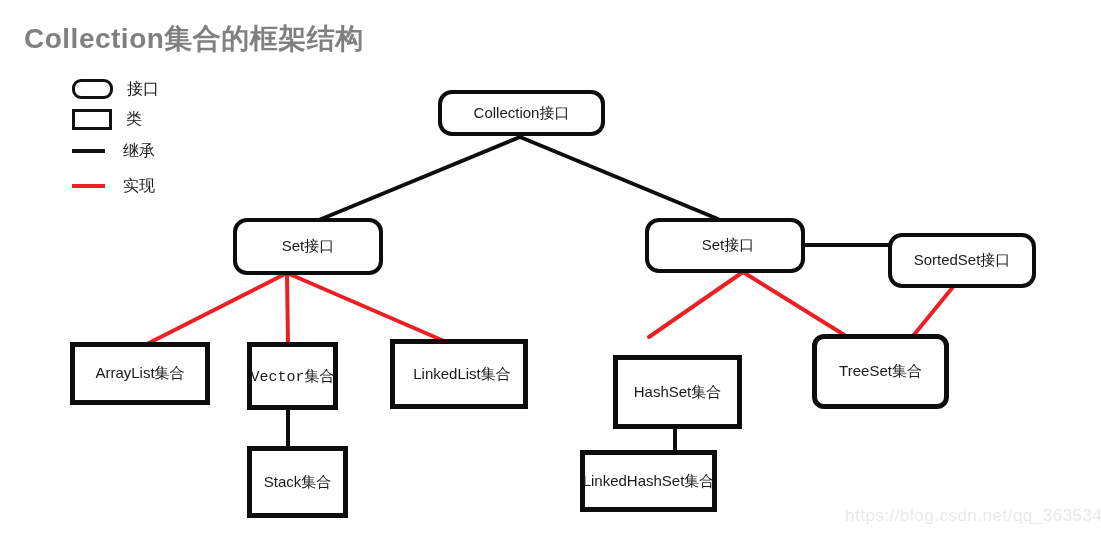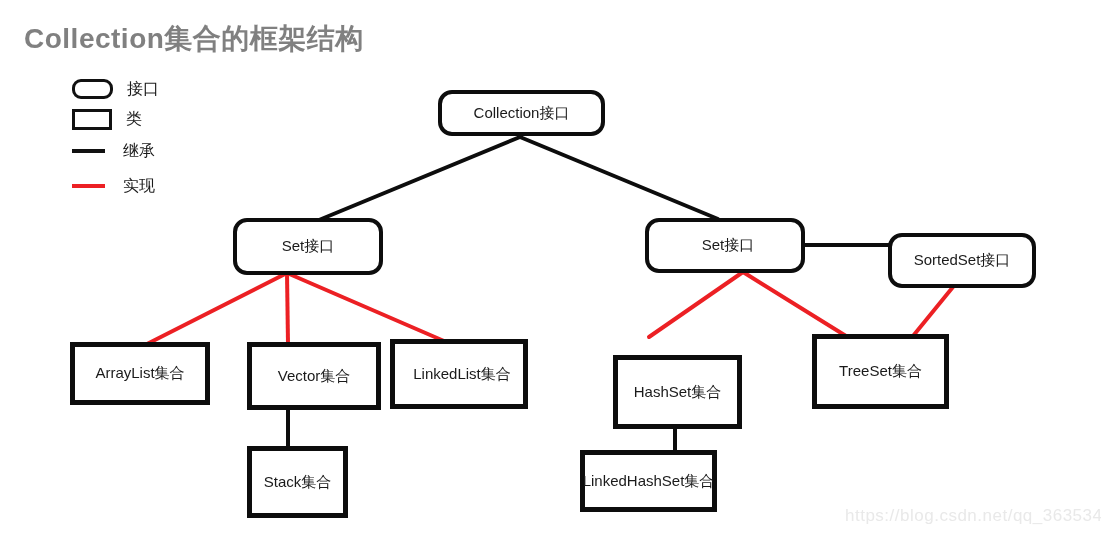--- a/index.html
+++ b/index.html
@@ -127,7 +127,7 @@
       <div class="node class" style="left: 70px; top: 342px; width: 140px; height: 63px; text-align: center;">
         <span class="node-label">ArrayList集合</span>
       </div>
-      <div class="node class" style="left: 247px; top: 342px; width: 134px; height: 68px;">
+      <div class="node class" style="left: 247px; top: 342px; width: 91px; height: 68px; font-family: Liberation Mono, monospace;">
         <span class="node-label">Vector集合</span>
       </div>
       <div class="node class" style="left: 390px; top: 339px; width: 138px; height: 70px; padding-left: 6px;">

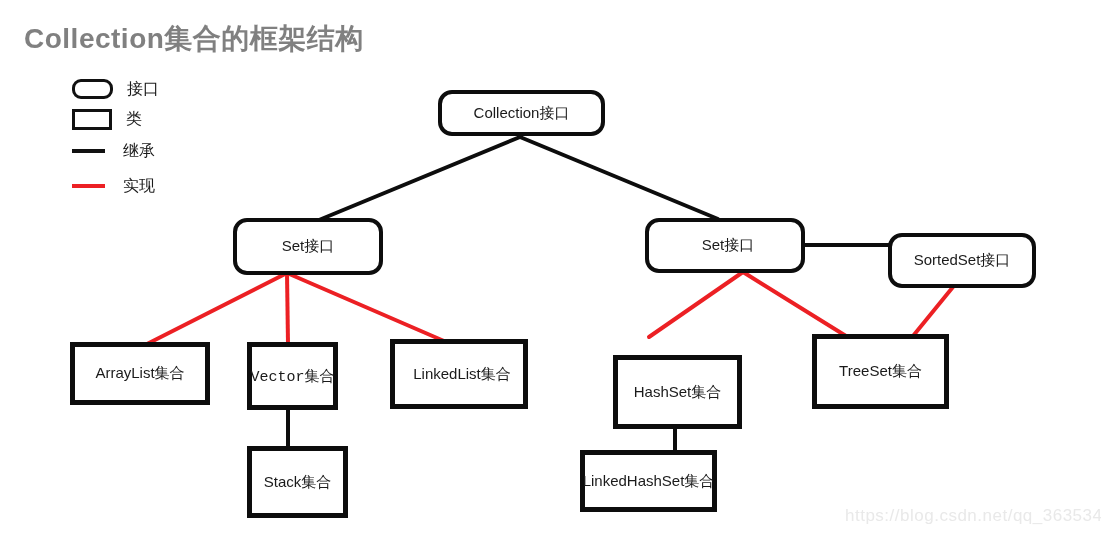--- a/index.html
+++ b/index.html
@@ -136,7 +136,7 @@
       <div class="node class" style="left: 613px; top: 335px; width: 129px; height: 74px; margin-top: 20px;">
         <span class="node-label">HashSet集合</span>
       </div>
-      <div class="node class" style="left: 812px; top: 334px; width: 137px; height: 75px;">
+      <div class="node class" style="left: 812px; top: 334px; width: 137px; height: 75px; border-radius: 12px;">
         <span class="node-label">TreeSet集合</span>
       </div>
       <div class="node class" style="left: 247px; top: 446px; width: 101px; height: 72px;">

